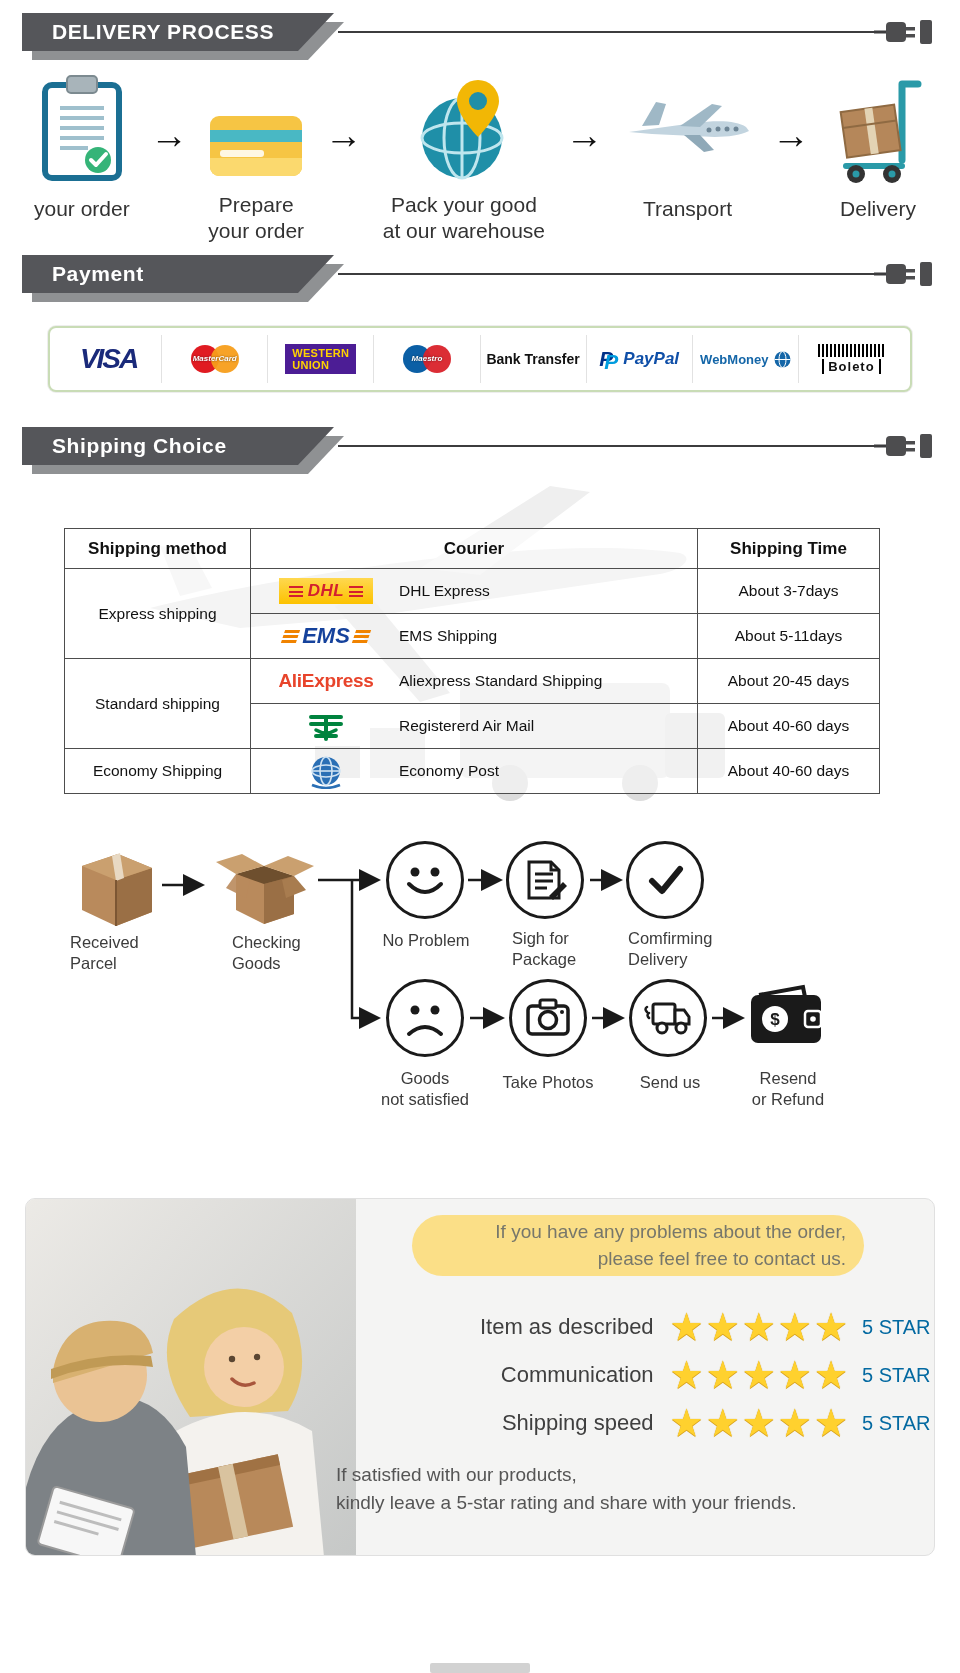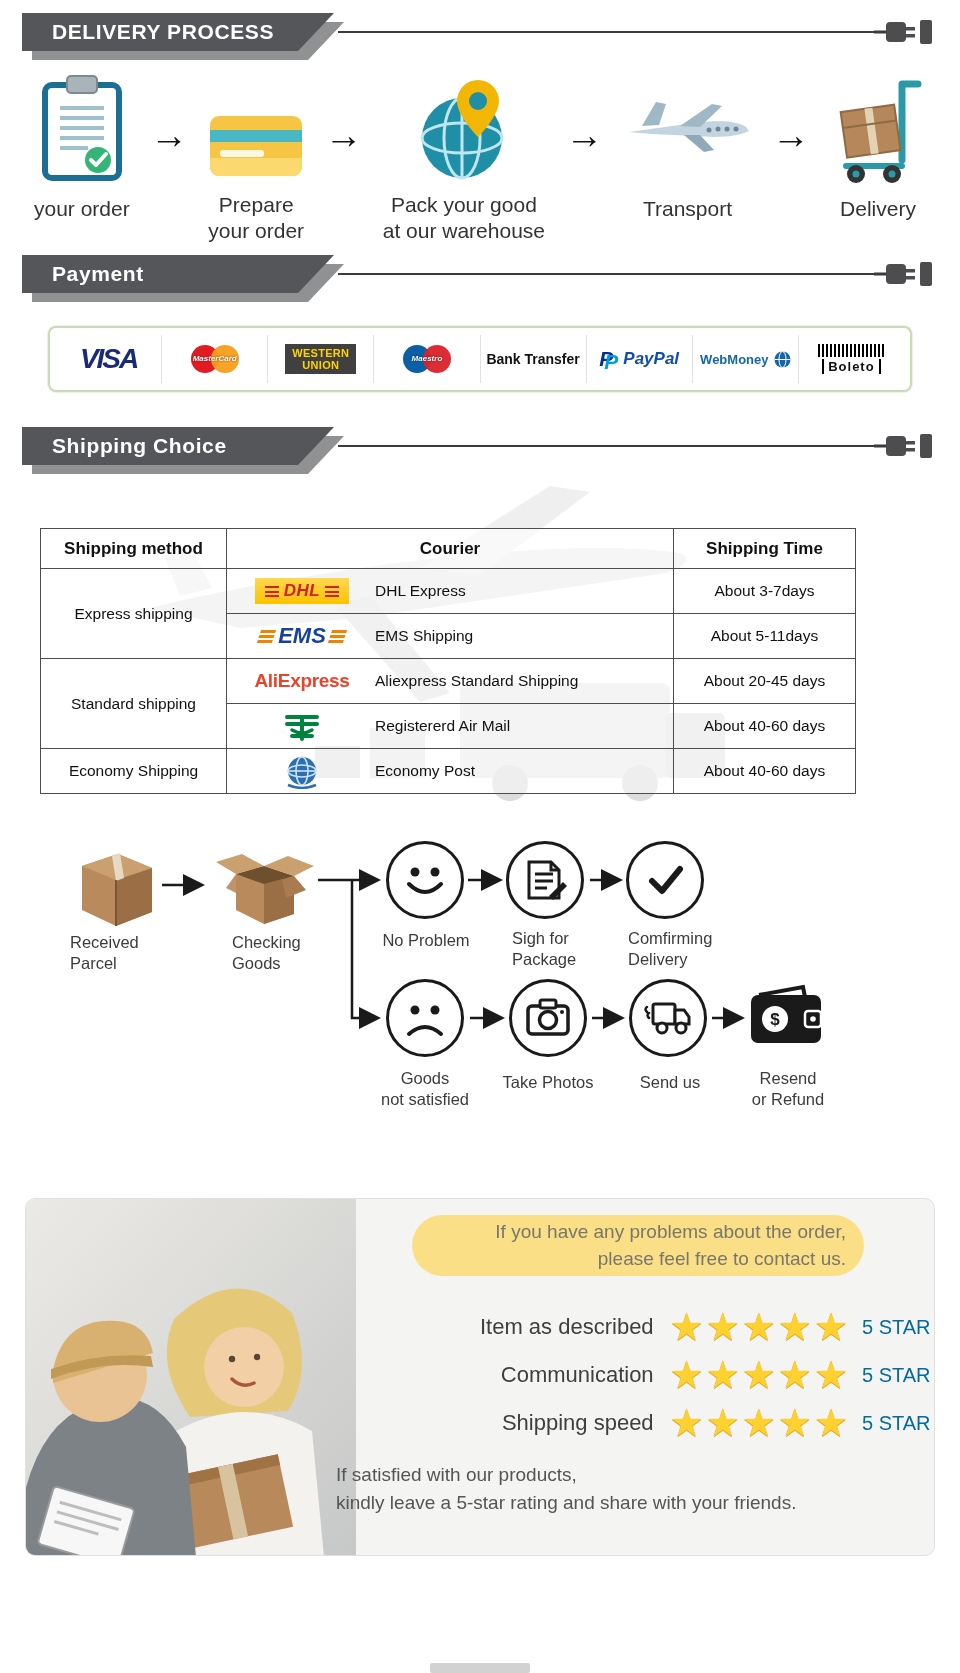--- a/index.html
+++ b/index.html
@@ -44,7 +44,7 @@
   .mc .c2 { left:23px; background:#f79e1b; opacity:.95; }
   .maestro .c1 { left:3px; background:#0b5fa5; }
   .maestro .c2 { left:23px; background:#d9222a; opacity:.95; }
-  .wu { background:#404040; color:#ffd200; text-align:center; padding:3px 7px; line-height:1.1; }
+  .wu { background:#4c1d95; color:#ffd200; padding:3px 7px; line-height:1.1; }
   .wu div { font-size:11px; font-weight:bold; letter-spacing:.3px; }
   .bank { font-weight:bold; font-size:14px; color:#111; }
   .paypal { display:flex; align-items:center; gap:4px; }

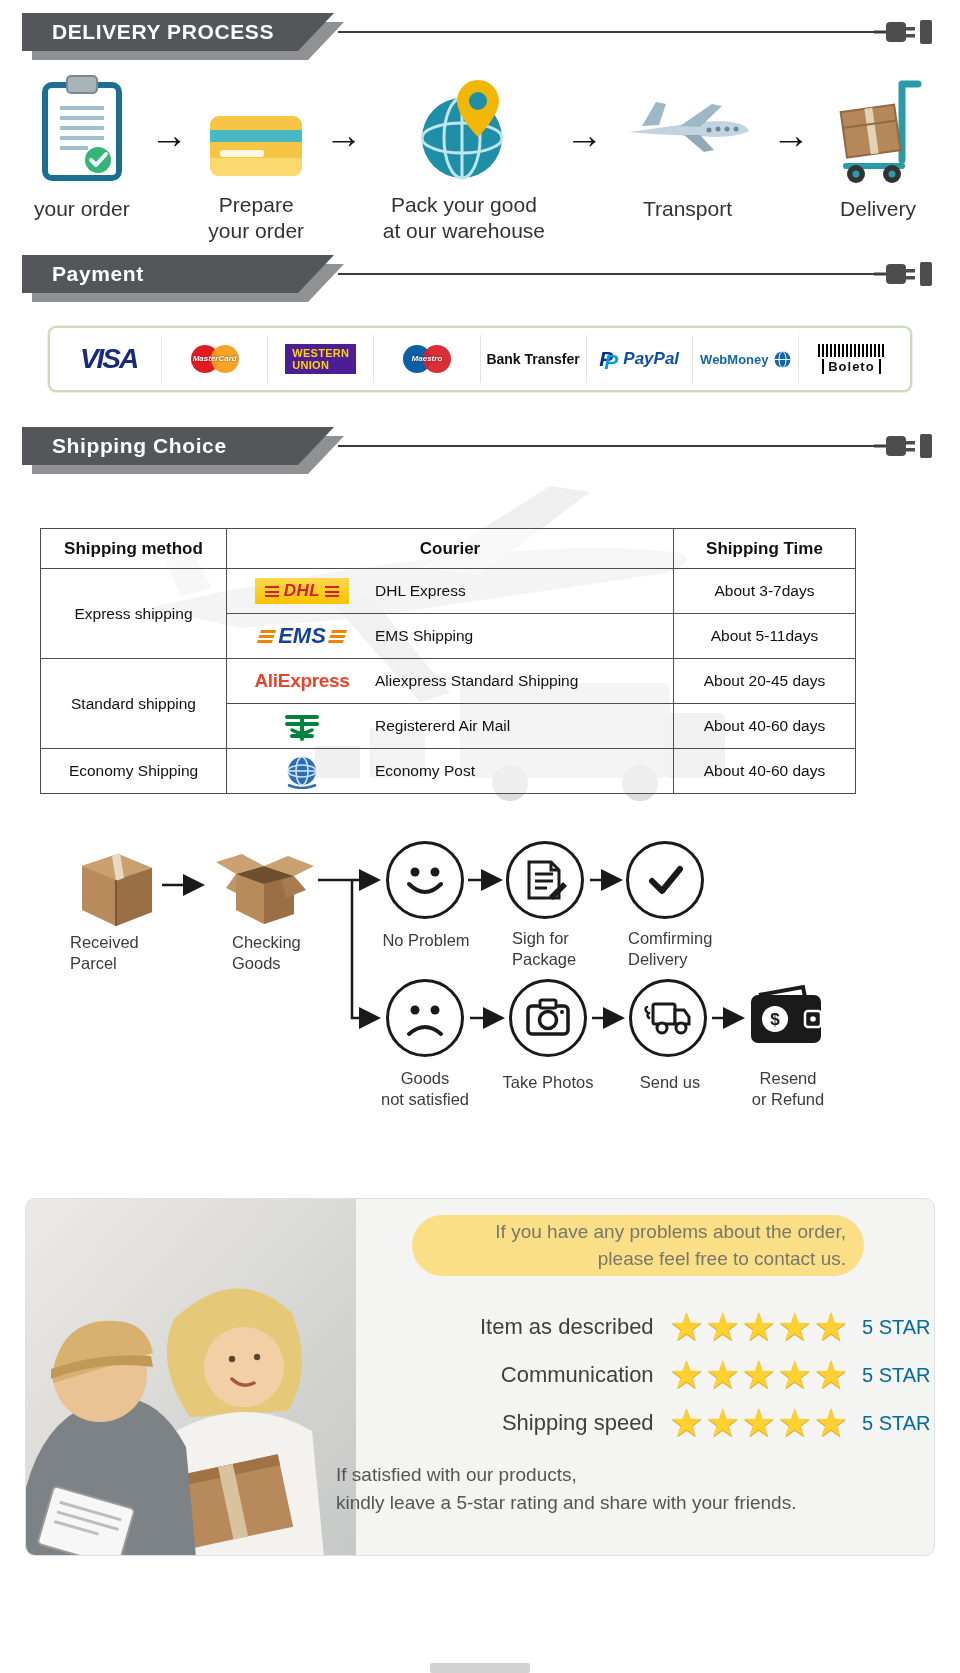--- a/index.html
+++ b/index.html
@@ -63,7 +63,7 @@
   
   .table-wrap { position:absolute; top:528px; left:40px; width:816px; }
   .watermark { position:absolute; left:80px; top:-50px; z-index:0; }
-  table.ship { position:relative; z-index:1; width:100%; border-collapse:collapse; }
+  table.ship { position:relative; z-index:1; width:100%; border-collapse:collapse;margin-left:24px; }
   table.ship th, table.ship td { border:1px solid #4d4d4d; }
   table.ship th { height:40px; font-size:17px; font-weight:bold; color:#111; background:rgba(255,255,255,.6); }
   table.ship td { height:45px; font-size:15.5px; color:#111; background:rgba(255,255,255,.5); }

